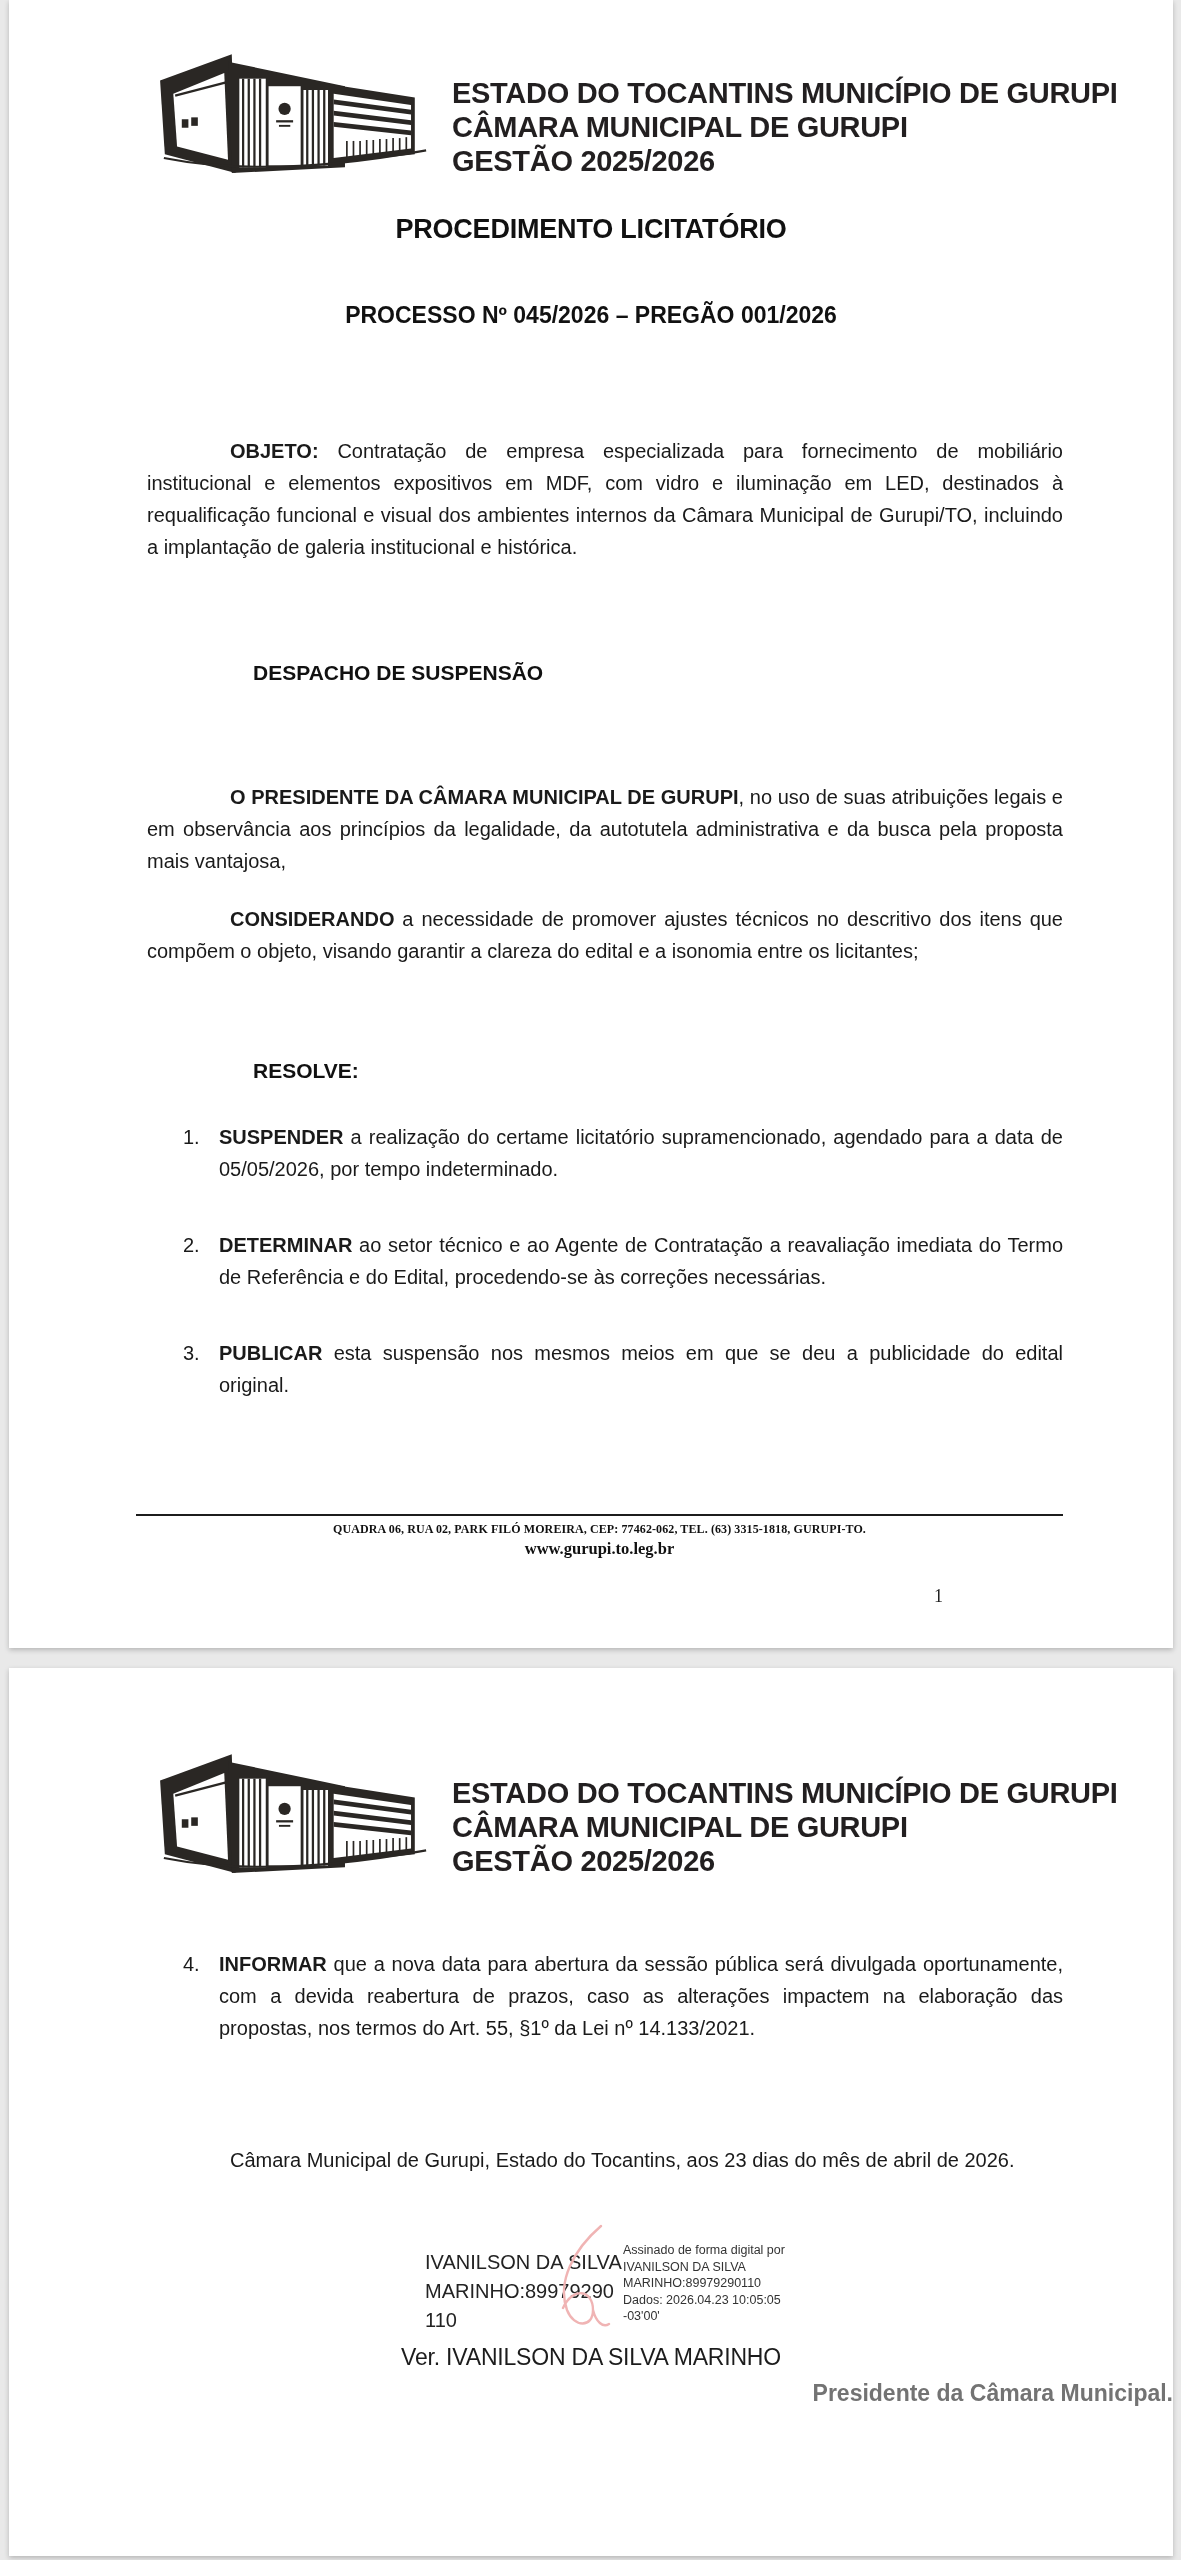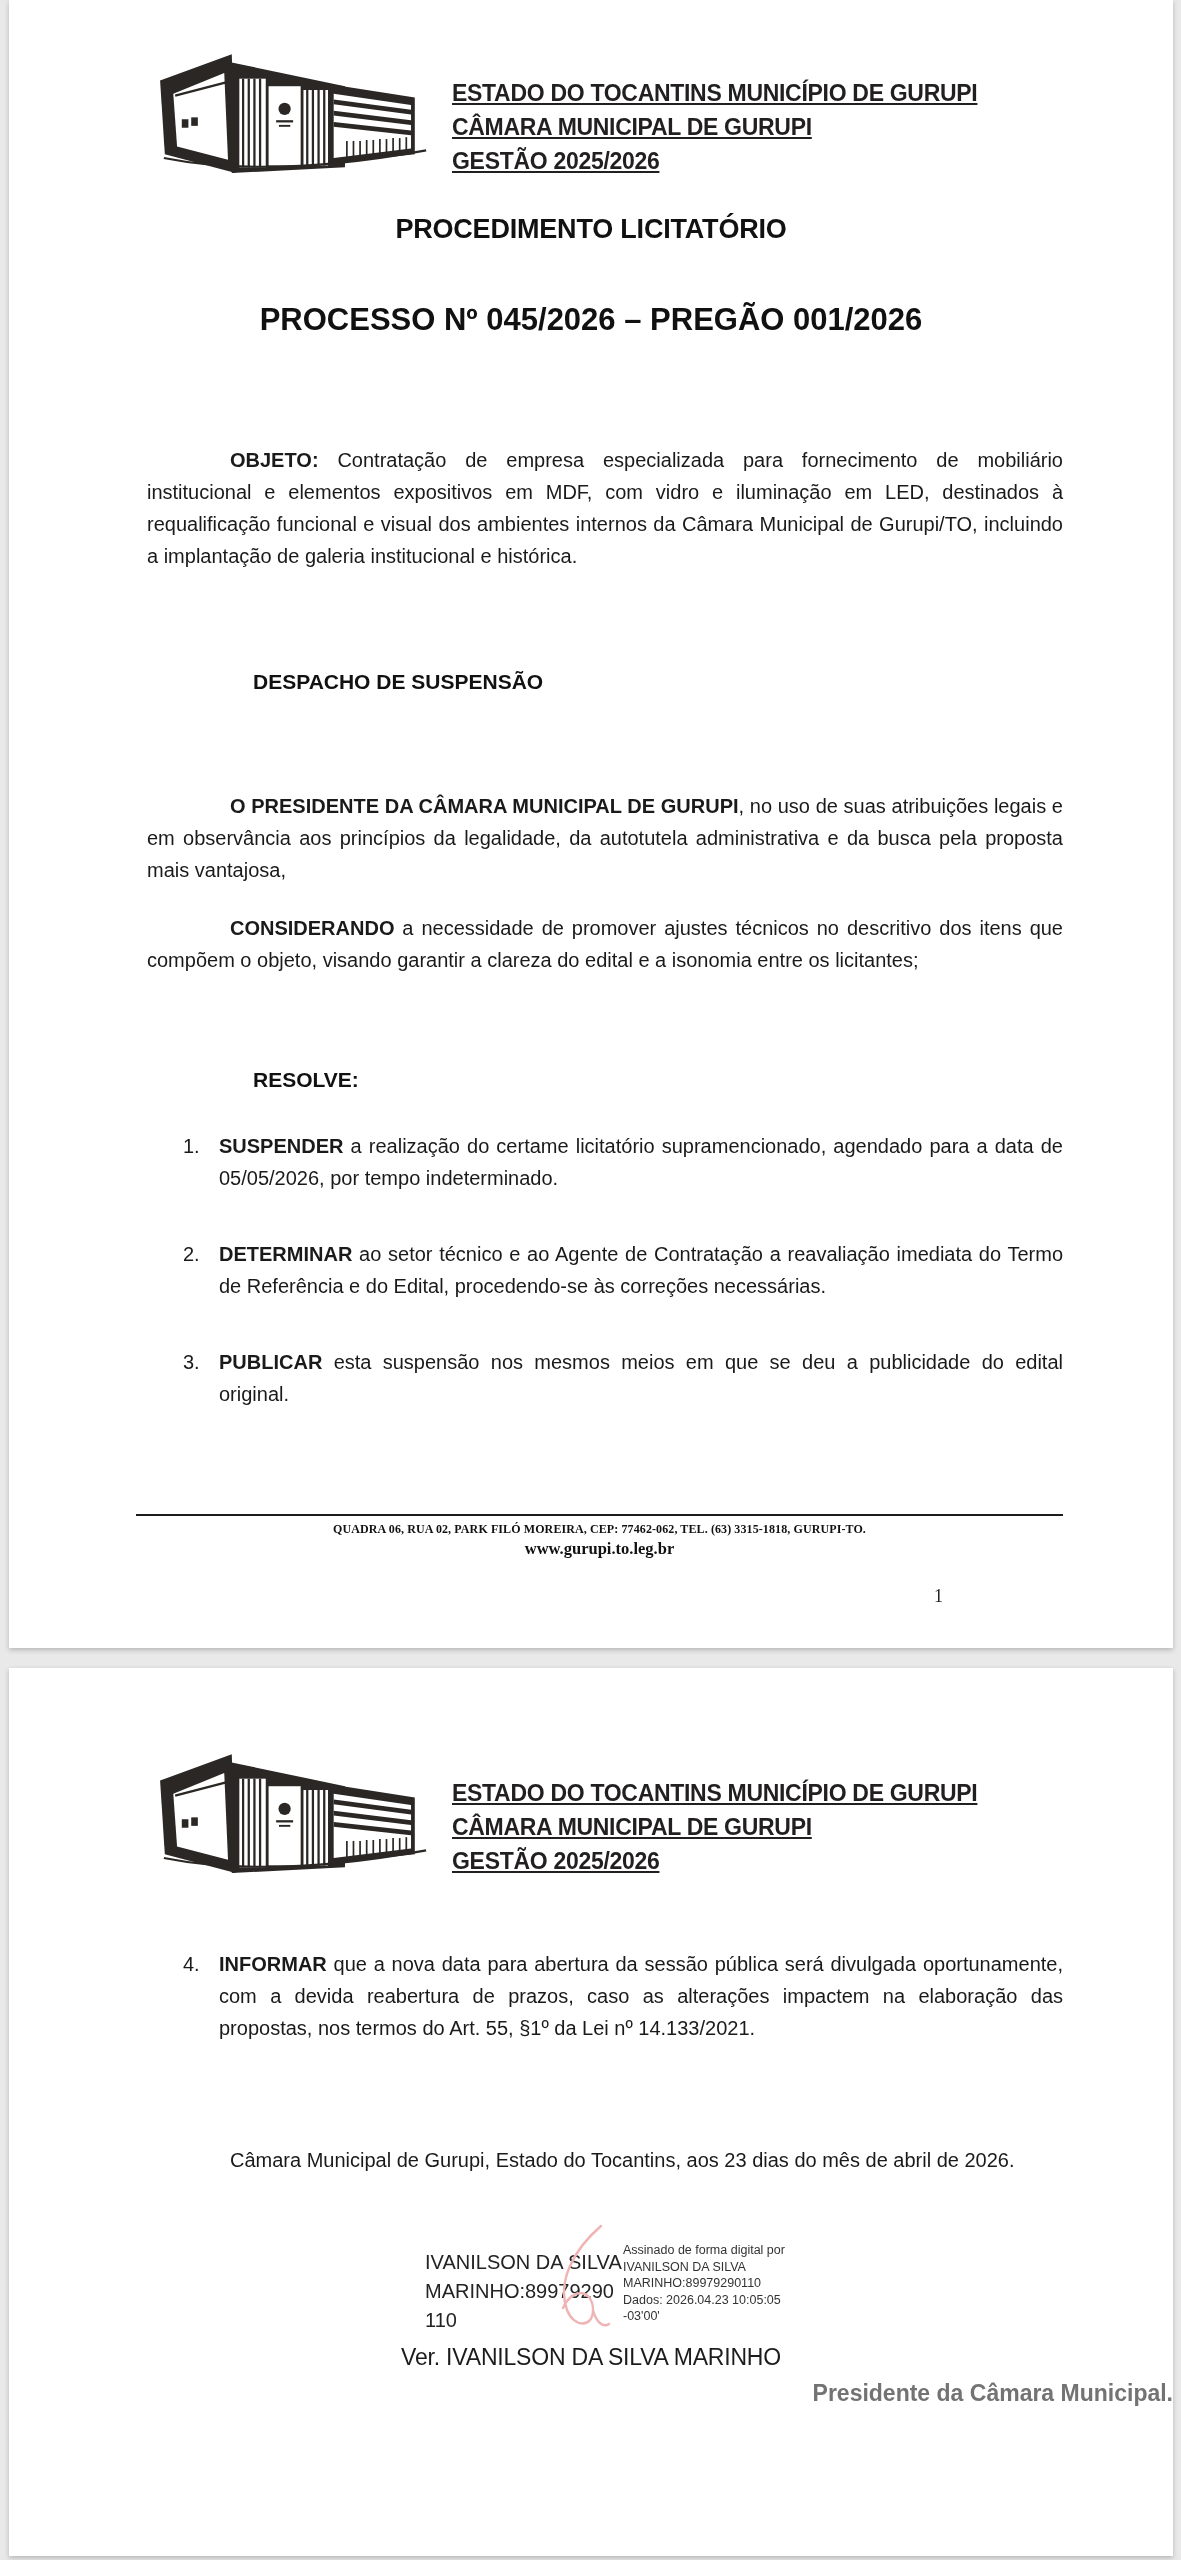--- a/index.html
+++ b/index.html
@@ -20,8 +20,8 @@
   .header-row{display:flex;align-items:flex-start;padding:46px 0 0 136px;}
   .page--2 .header-row{padding-top:78px;}
   .logo{width:283px;height:138px;flex:0 0 auto;}
-  .brand{margin-left:24px;padding-top:30px;font-weight:700;font-size:23px;
-         line-height:34px;letter-spacing:-0.3px;color:#221f20;text-decoration:underline;}
+  .brand{margin-left:24px;padding-top:30px;font-weight:700;font-size:29px;
+         line-height:34px;letter-spacing:-0.3px;color:#221f20;}
 
   
   .doc-title{margin-top:26px;text-align:center;font-weight:700;font-size:27px;

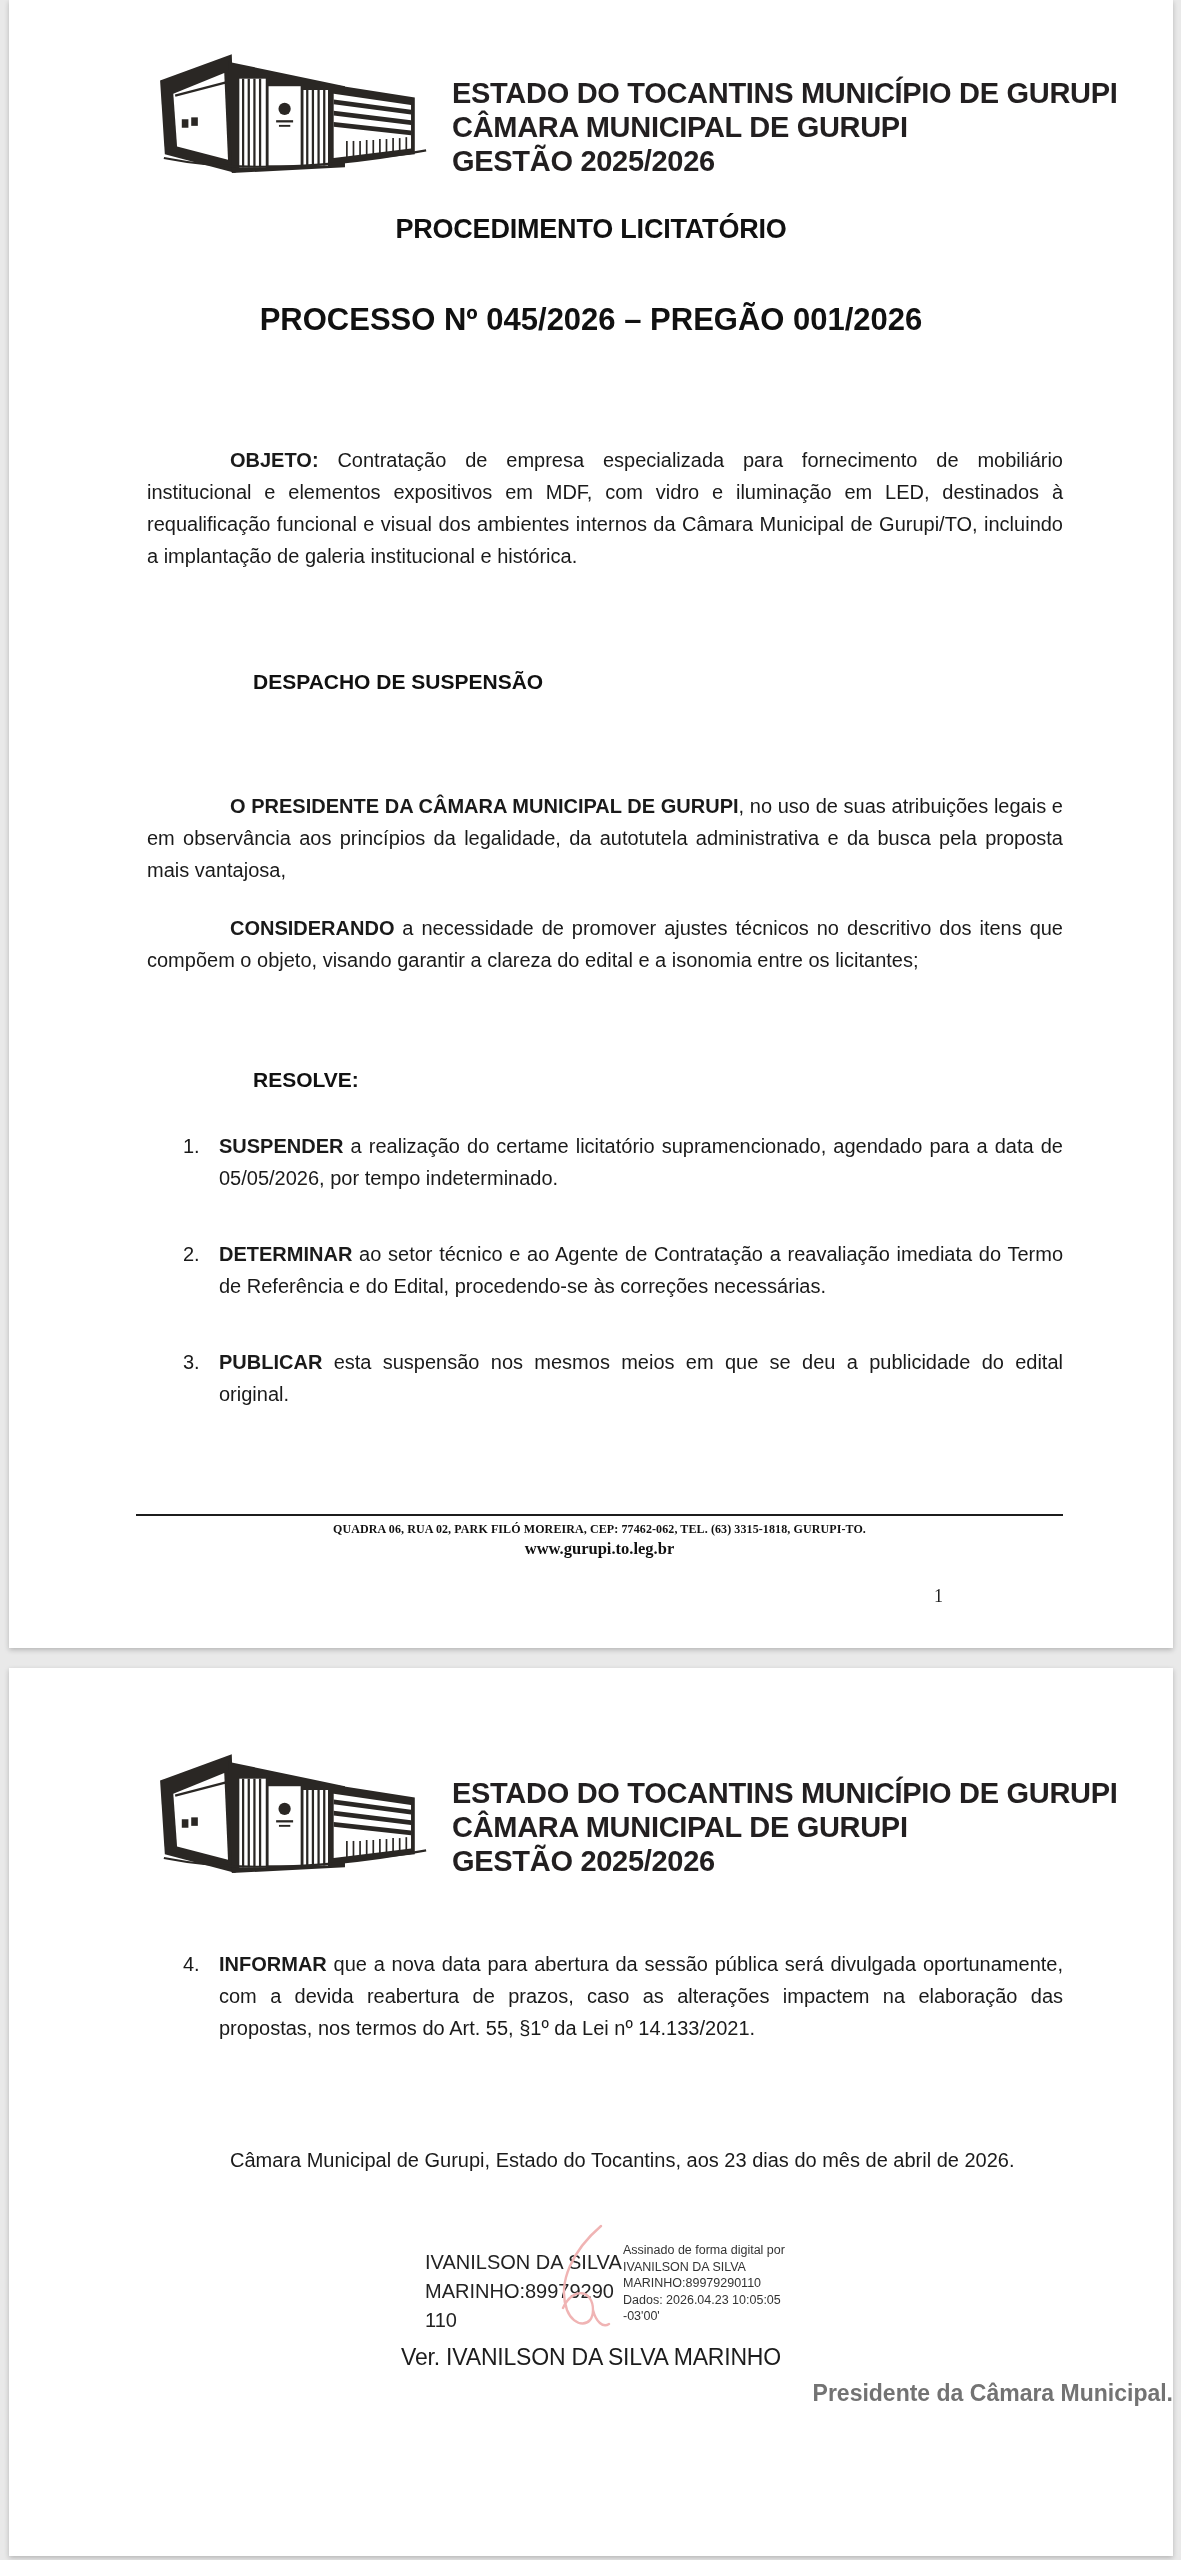--- a/index.html
+++ b/index.html
@@ -26,7 +26,7 @@
   
   .doc-title{margin-top:26px;text-align:center;font-weight:700;font-size:27px;
              line-height:38px;letter-spacing:-0.2px;color:#111;}
-  .process{margin-top:54px;text-align:center;font-weight:700;font-size:31px;color:#111;}
+  .process{margin-top:54px;text-align:center;font-weight:700;font-size:23px;color:#111;}
 
   
   .content{margin:0 110px 0 138px;font-size:20px;line-height:32px;text-align:justify;}

